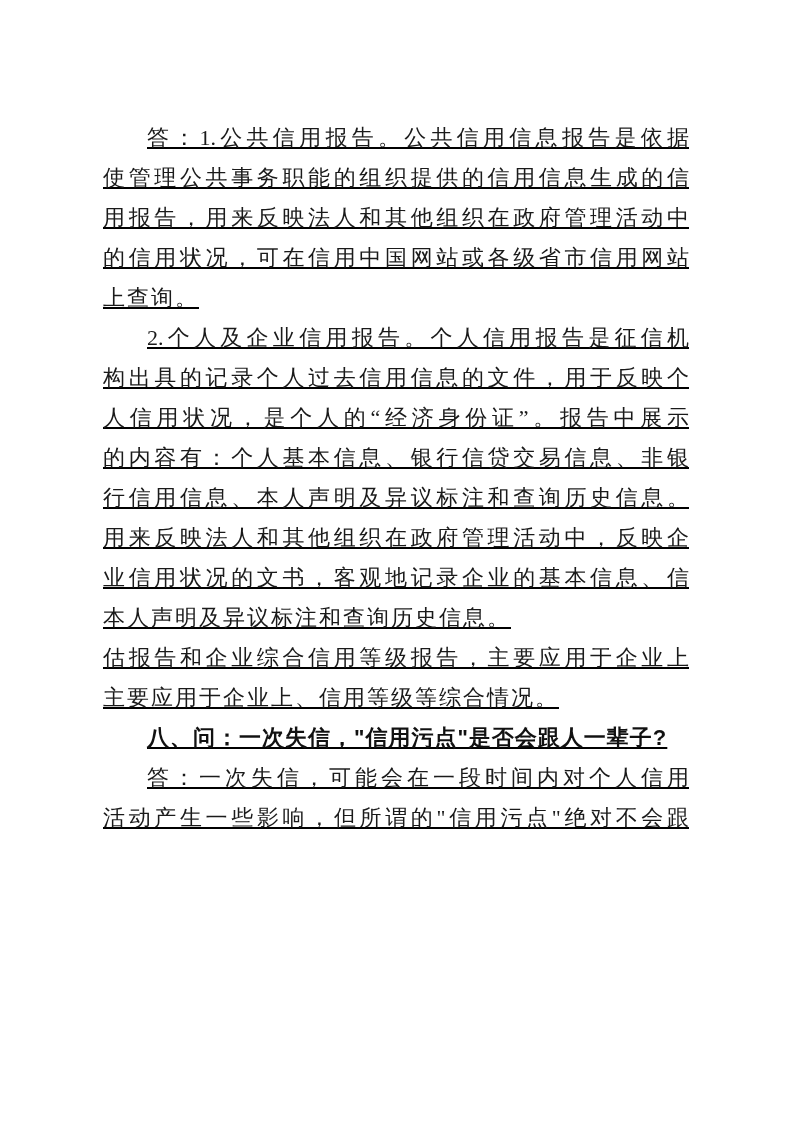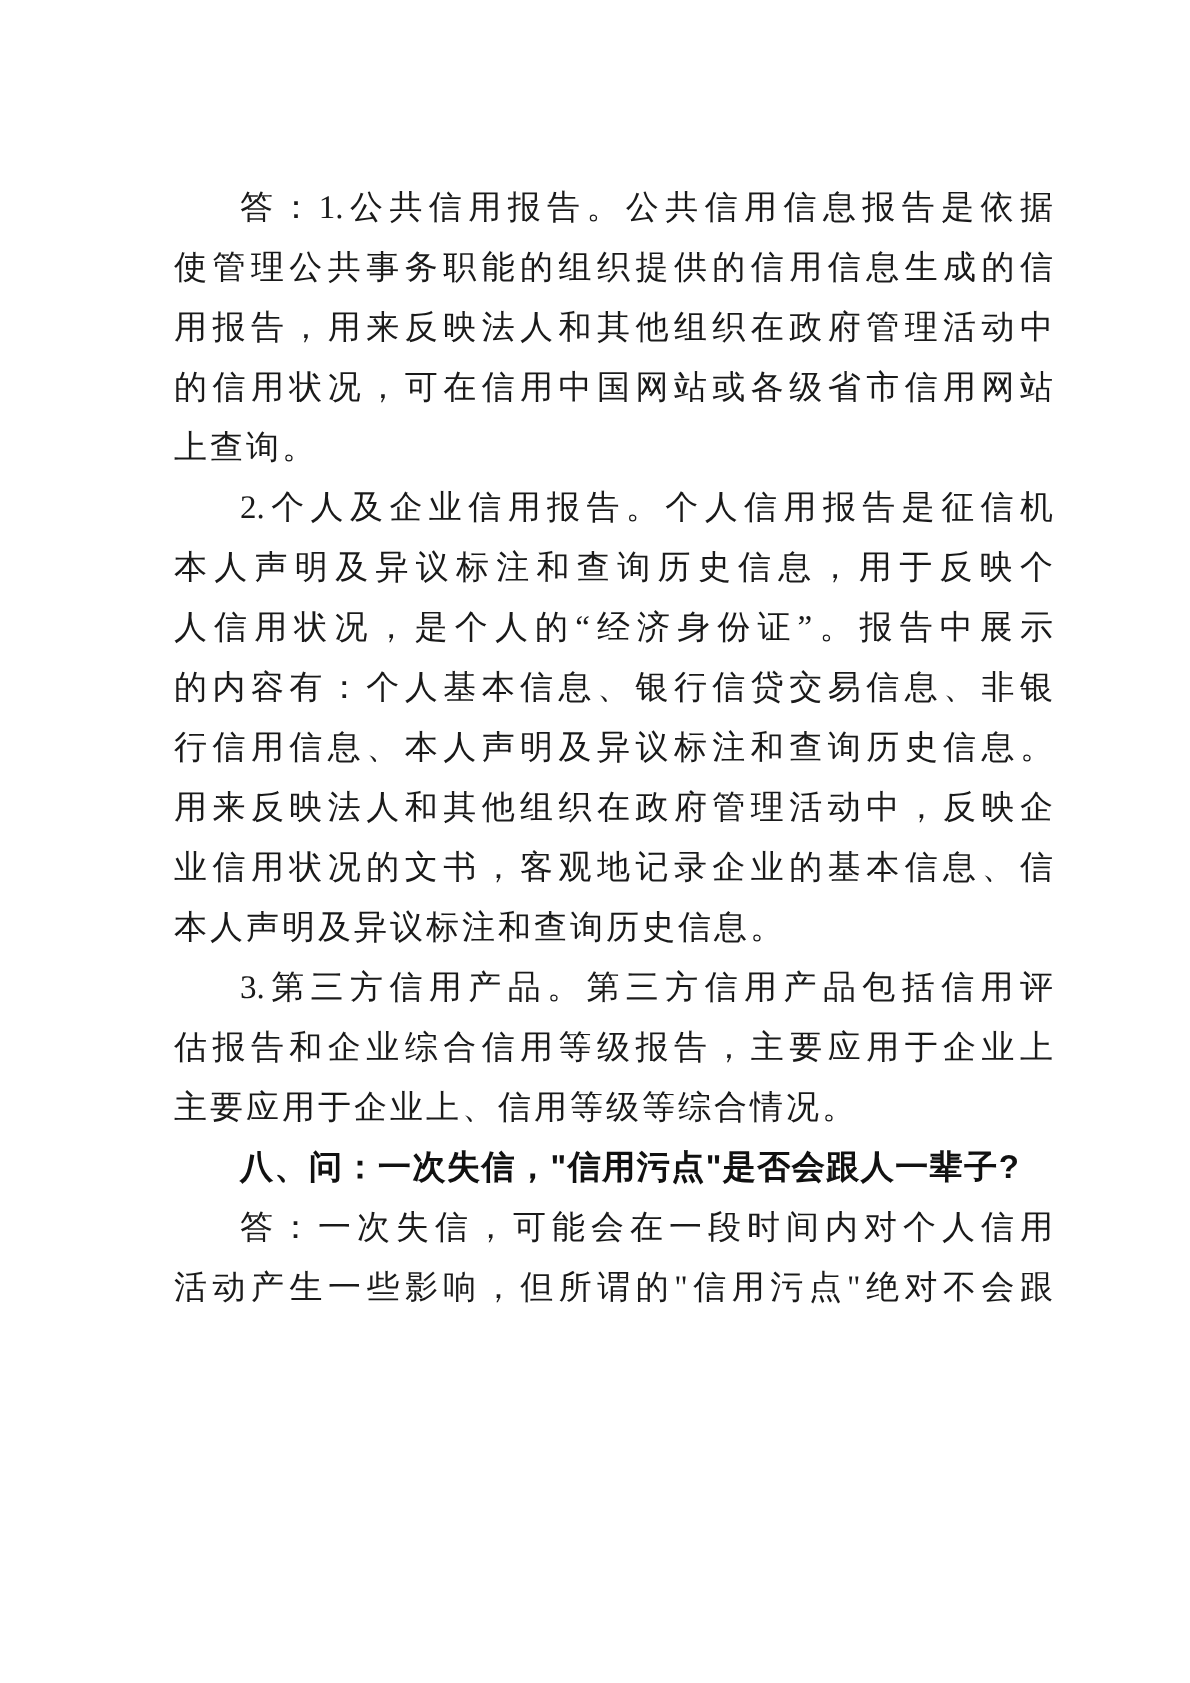--- a/index.html
+++ b/index.html
@@ -17,9 +17,10 @@
   }
   .text-block {
     position: absolute;
-    left: 116px;
+    left: 103px;
     top: 118px;
     width: 586px;
+    text-decoration: underline;
   }
   .line {
     height: 40px;

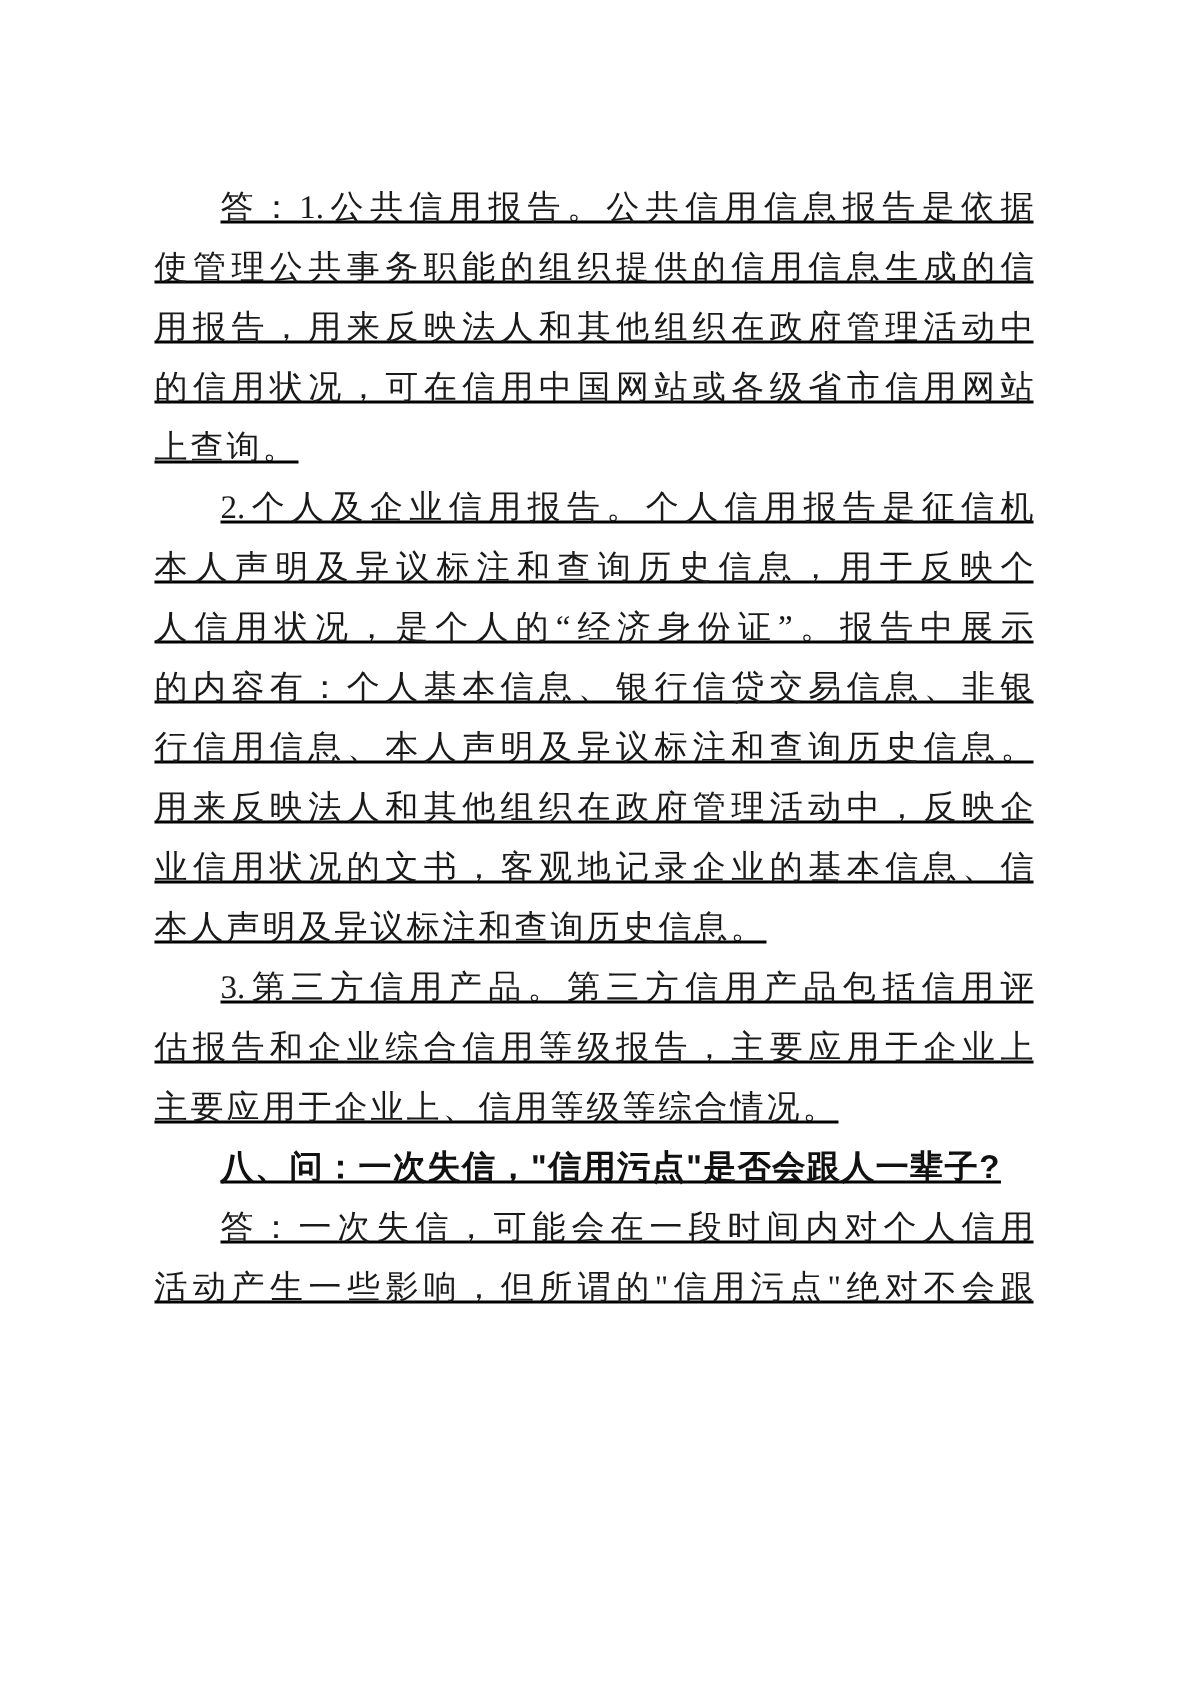--- a/index.html
+++ b/index.html
@@ -59,7 +59,7 @@
       <div class="line stretch">的信用状况，可在信用中国网站或各级省市信用网站</div>
       <div class="line">上查询。</div>
       <div class="line indent stretch">2.个人及企业信用报告。个人信用报告是征信机</div>
-      <div class="line stretch">本人声明及异议标注和查询历史信息，用于反映个</div>
+      <div class="line stretch">构出具的记录个人过去信用信息的文件，用于反映个</div>
       <div class="line stretch">人信用状况，是个人的“经济身份证”。报告中展示</div>
       <div class="line stretch">的内容有：个人基本信息、银行信贷交易信息、非银</div>
       <div class="line stretch">行信用信息、本人声明及异议标注和查询历史信息。</div>

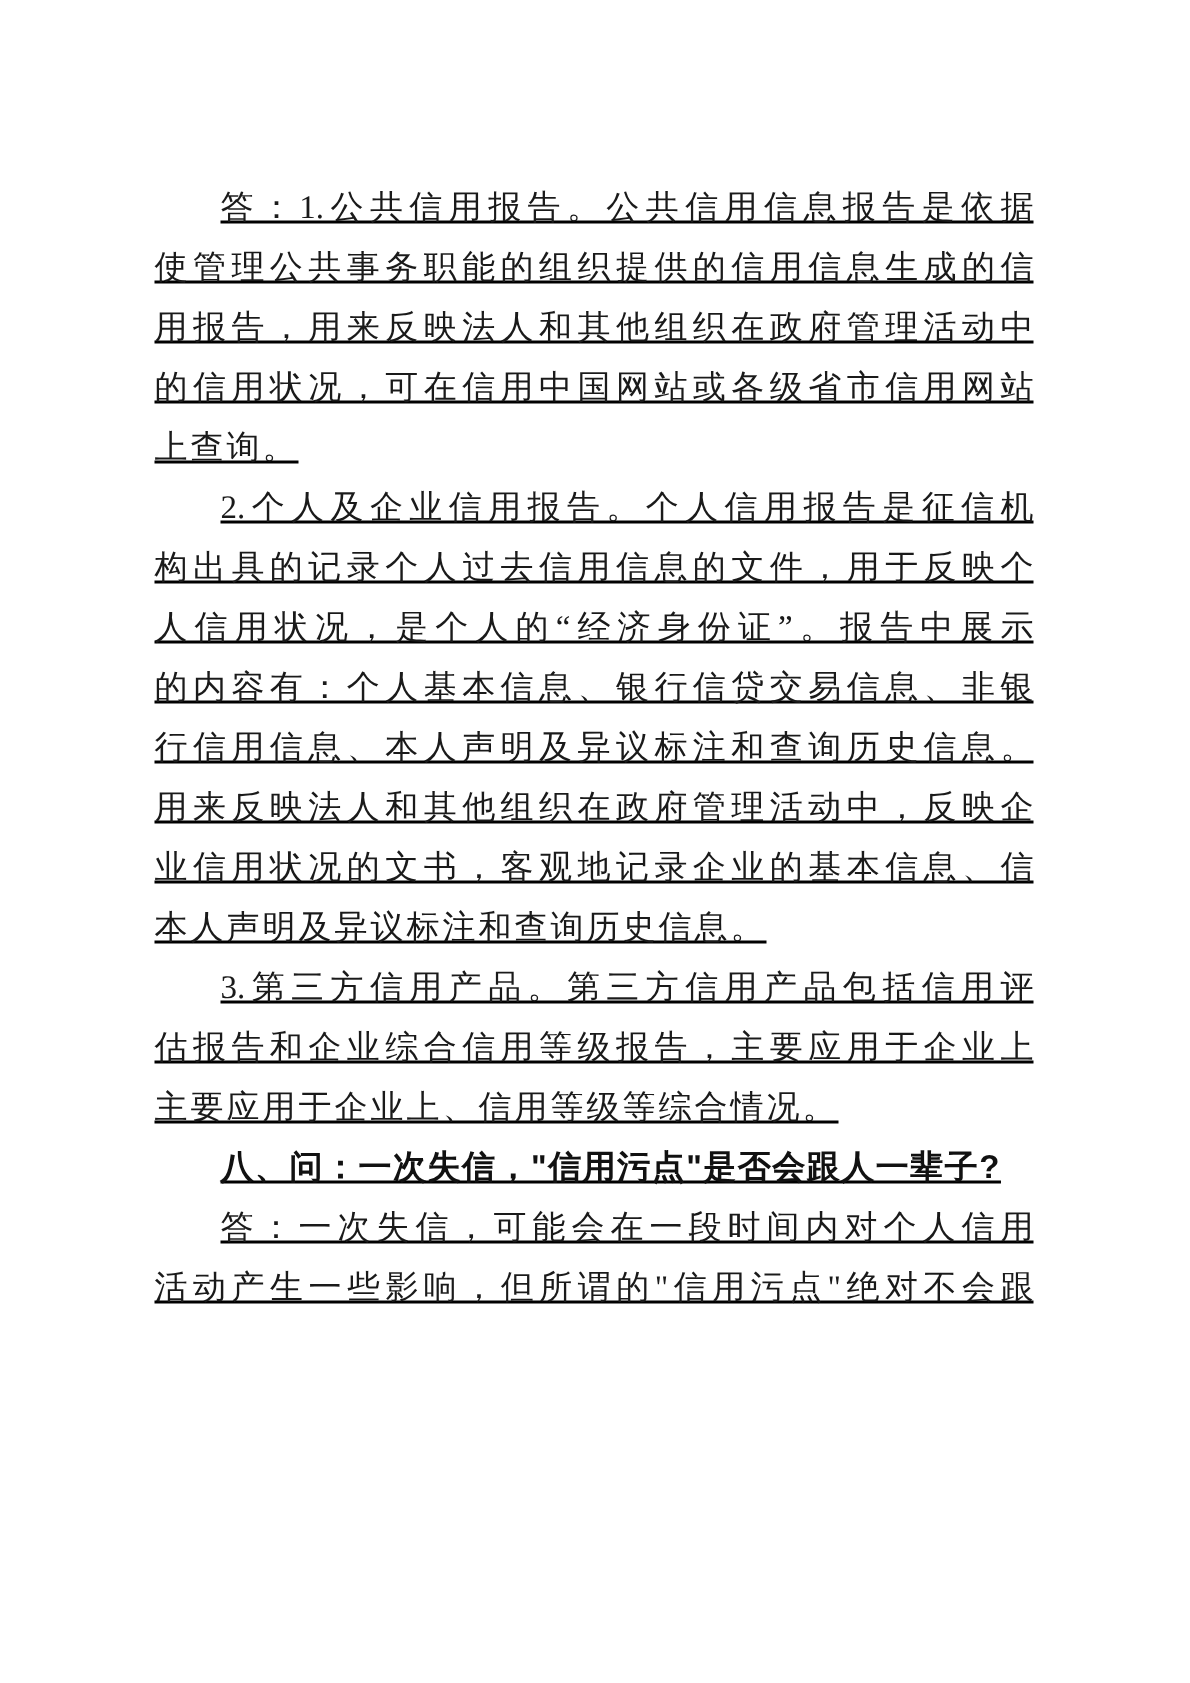--- a/index.html
+++ b/index.html
@@ -66,7 +66,6 @@
       <div class="line stretch">用来反映法人和其他组织在政府管理活动中，反映企</div>
       <div class="line stretch">业信用状况的文书，客观地记录企业的基本信息、信</div>
       <div class="line">本人声明及异议标注和查询历史信息。</div>
-      <div class="line indent stretch">3.第三方信用产品。第三方信用产品包括信用评</div>
       <div class="line stretch">估报告和企业综合信用等级报告，主要应用于企业上</div>
       <div class="line">主要应用于企业上、信用等级等综合情况。</div>
       <div class="line indent heading">八、问：一次失信，"信用污点"是否会跟人一辈子?</div>

